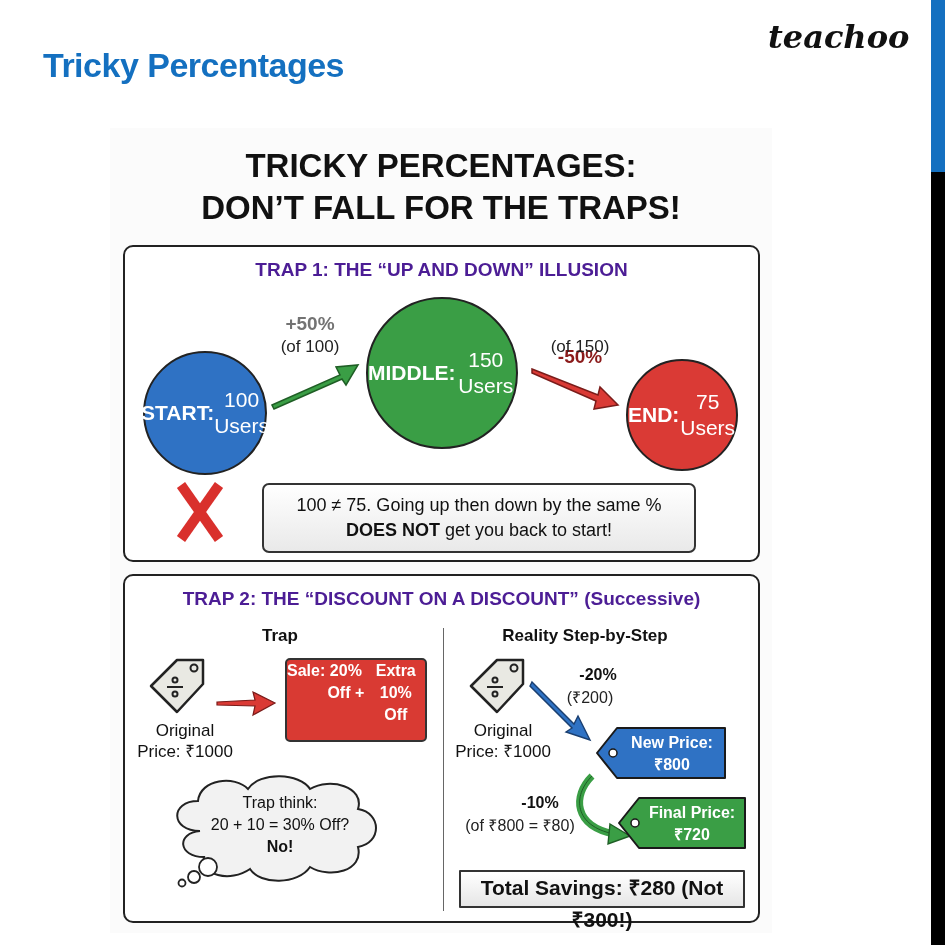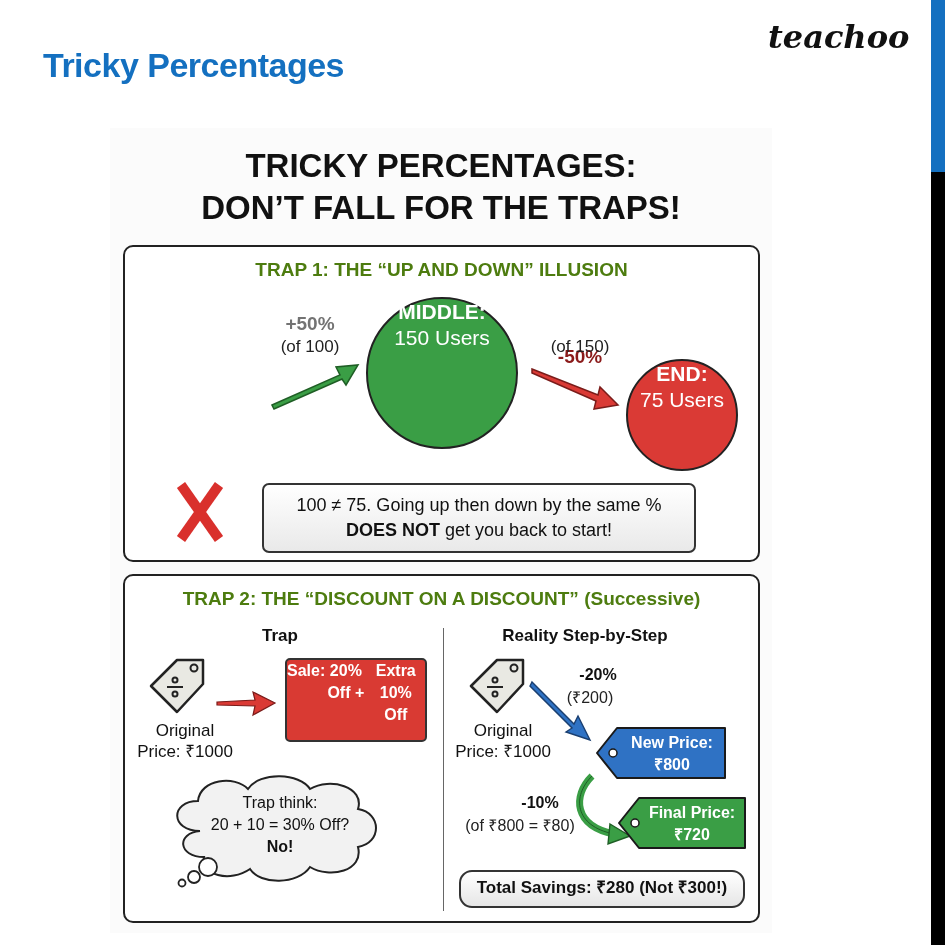--- a/index.html
+++ b/index.html
@@ -15,7 +15,7 @@
   .panel { position:absolute; background:#fff; border:2px solid #222; border-radius:10px; }
   .panel1 { left:13px; top:117px; width:633px; height:313px; }
   .panel2 { left:13px; top:446px; width:633px; height:345px; }
-  .panel-title { position:absolute; left:0; width:100%; text-align:center; font-weight:bold; font-size:19px; color:#4d7c0f; }
+  .panel-title { position:absolute; left:0; width:100%; text-align:center; font-weight:bold; font-size:19px; color:#4c1d95; }
   .circle { position:absolute; border-radius:50%; border:2px solid #222; color:#fff; text-align:center; display:flex; flex-direction:column; align-items:center; }
   .circle .t1 { font-weight:bold; font-size:21px; line-height:26px; }
   .circle .t2 { font-size:21px; line-height:26px; }

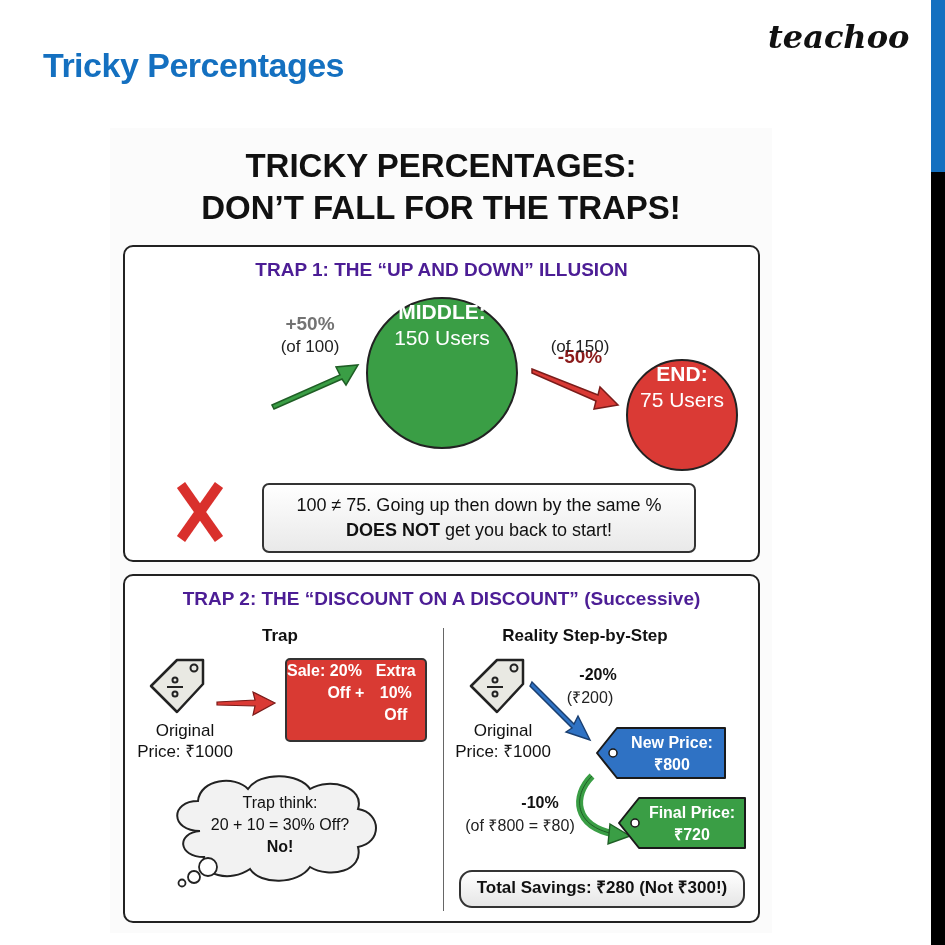--- a/index.html
+++ b/index.html
@@ -16,7 +16,7 @@
   .panel1 { left:13px; top:117px; width:633px; height:313px; }
   .panel2 { left:13px; top:446px; width:633px; height:345px; }
   .panel-title { position:absolute; left:0; width:100%; text-align:center; font-weight:bold; font-size:19px; color:#4c1d95; }
-  .circle { position:absolute; border-radius:50%; border:2px solid #222; color:#fff; text-align:center; display:flex; flex-direction:column; align-items:center; }
+  .circle { position:absolute; border-radius:50%; border:2px solid #222; color:#fff; text-align:center; display:flex; flex-direction:row; justify-content:center; align-items:center; }
   .circle .t1 { font-weight:bold; font-size:21px; line-height:26px; }
   .circle .t2 { font-size:21px; line-height:26px; }
   .pct { position:absolute; text-align:center; font-weight:bold; font-size:19px; }

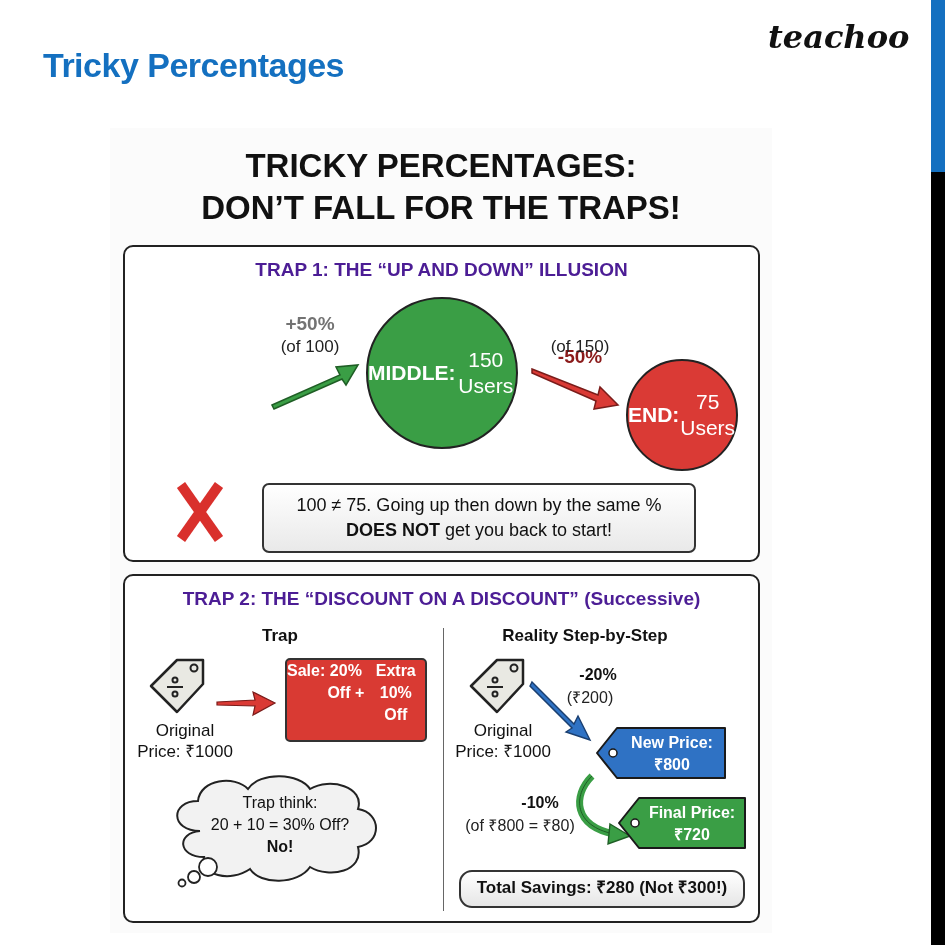--- a/index.html
+++ b/index.html
@@ -46,6 +46,10 @@
   <div class="panel panel1">
     <div class="panel-title" style="top:12px;">TRAP 1: THE “UP AND DOWN” ILLUSION</div>
 
+    <div class="circle" style="left:18px; top:104px; width:120px; height:120px; background:#2f72c4;">
+      <span class="t1">START:</span>
+      <span class="t2">100 Users</span>
+    </div>
 
     <div class="pct" style="left:140px; top:66px; width:90px; color:#737373;">+50%</div>
     <div class="sub" style="left:140px; top:90px; width:90px;">(of 100)</div>

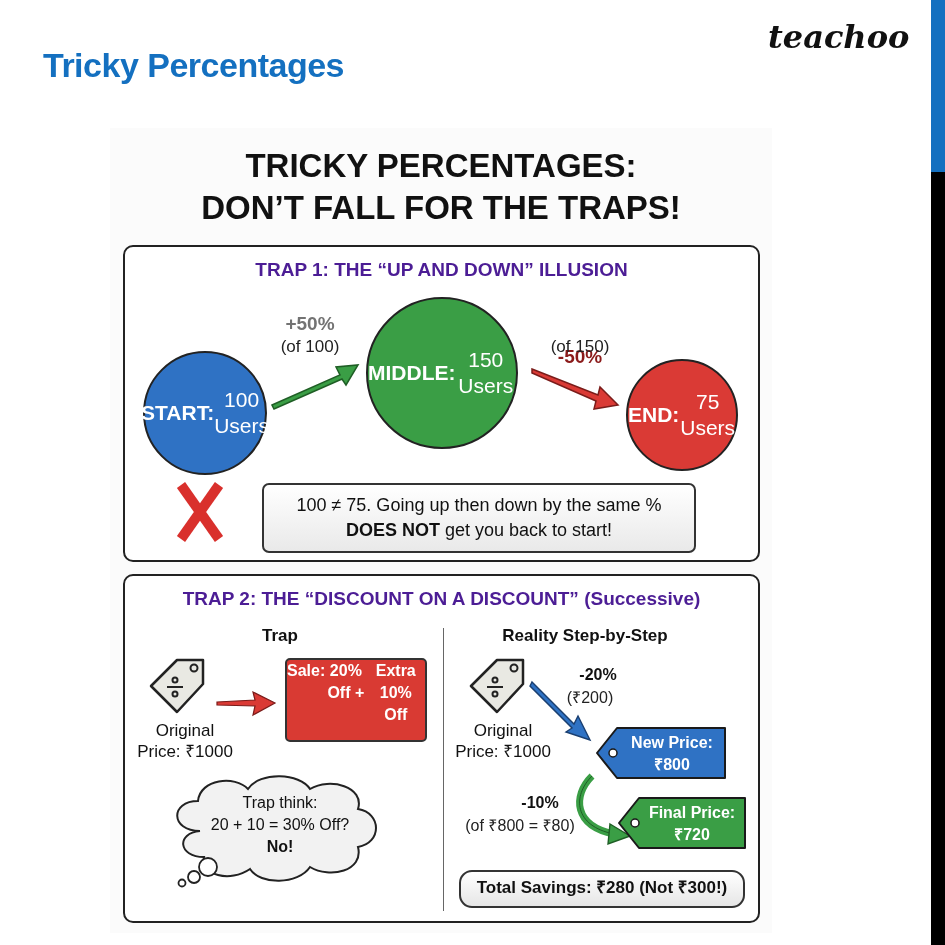--- a/index.html
+++ b/index.html
@@ -28,7 +28,7 @@
   .divider { position:absolute; left:318px; top:52px; width:1px; height:283px; background:#666; }
   .tag-label { position:absolute; color:#fff; text-align:center; font-weight:bold; font-size:16px; line-height:22px; }
   .cloud-text { position:absolute; text-align:center; font-size:16px; line-height:22px; color:#111; }
-  .total-box { position:absolute; border:2px solid #333; border-radius:13px; background:linear-gradient(#ffffff,#e6e6e6); font-weight:bold; font-size:17px; line-height:32px; text-align:center; color:#111; }
+  .total-box { position:absolute; border:2px solid #333; border-radius:1px; background:linear-gradient(#ffffff,#e6e6e6); font-weight:bold; font-size:21px; line-height:32px; text-align:center; color:#111; }
   svg { position:absolute; overflow:visible; }
 </style>
 </head>

